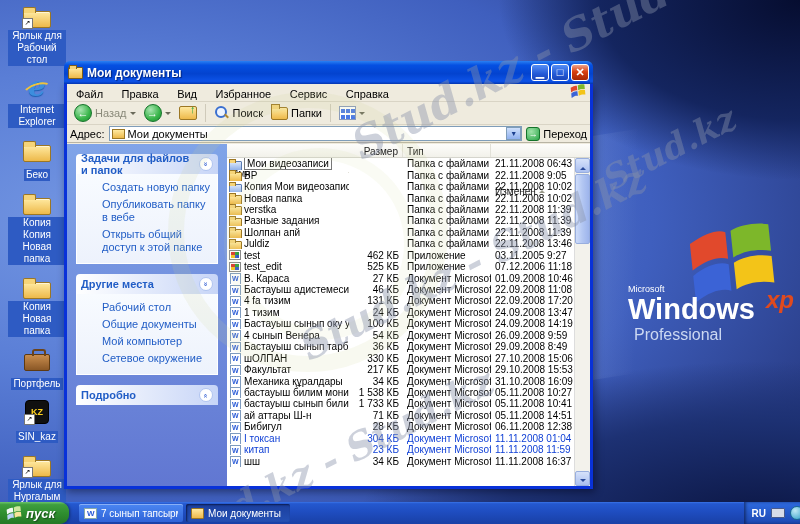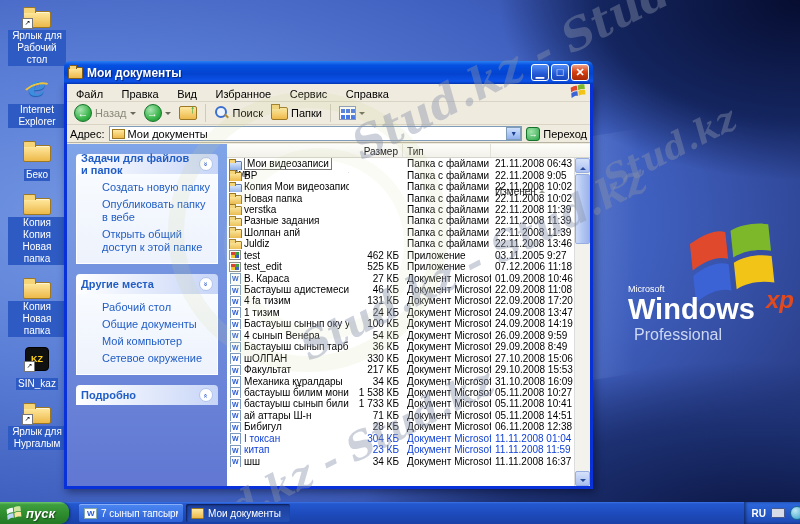--- a/index.html
+++ b/index.html
@@ -231,6 +231,10 @@
     <div class="dlabel">Копия Новая папка</div>
   </div>
 
+  <div class="dico">
+    <div class="dimg ic-briefcase"></div>
+    <div class="dlabel">Портфель</div>
+  </div>
 
   <div class="dico">
     <div class="dimg ic-app-shortcut"></div>

